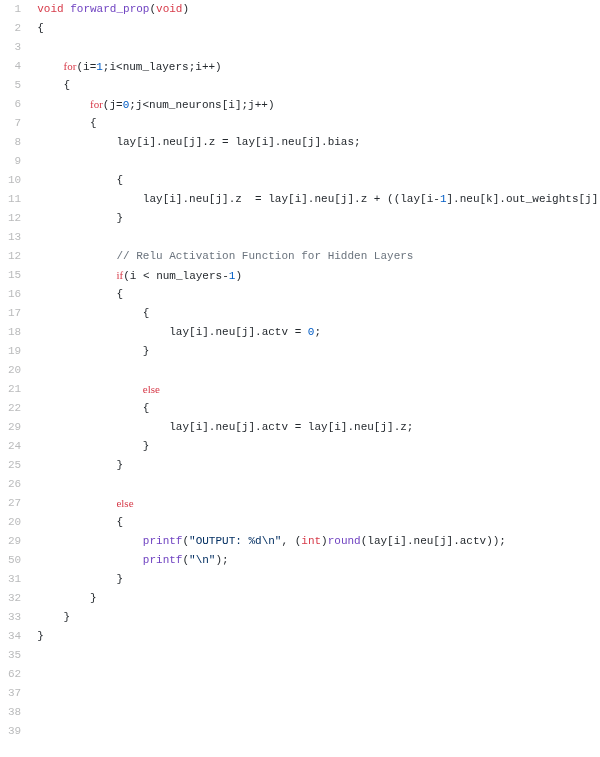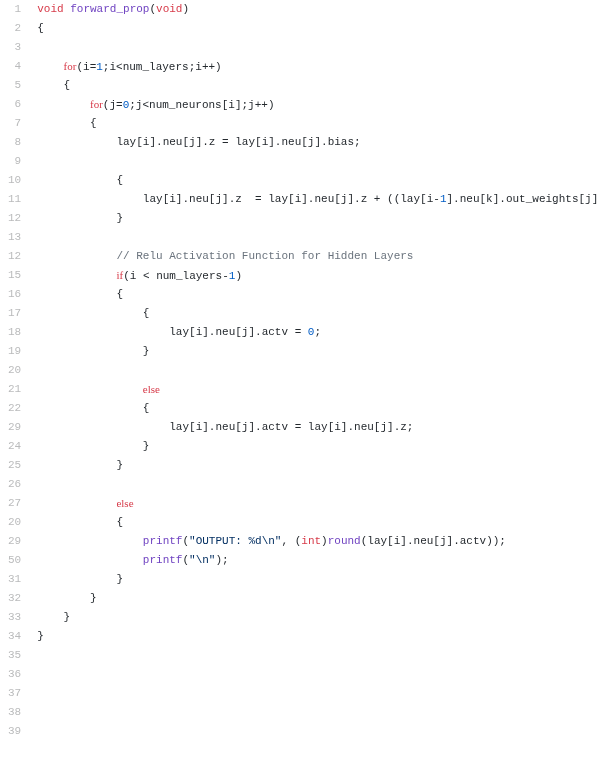--- a/index.html
+++ b/index.html
@@ -84,7 +84,7 @@
       <div class="gutter-line">33</div>
       <div class="gutter-line">34</div>
       <div class="gutter-line">35</div>
-      <div class="gutter-line">36</div>
+      <div class="gutter-line">62</div>
       <div class="gutter-line">37</div>
       <div class="gutter-line">38</div>
       <div class="gutter-line">39</div>

